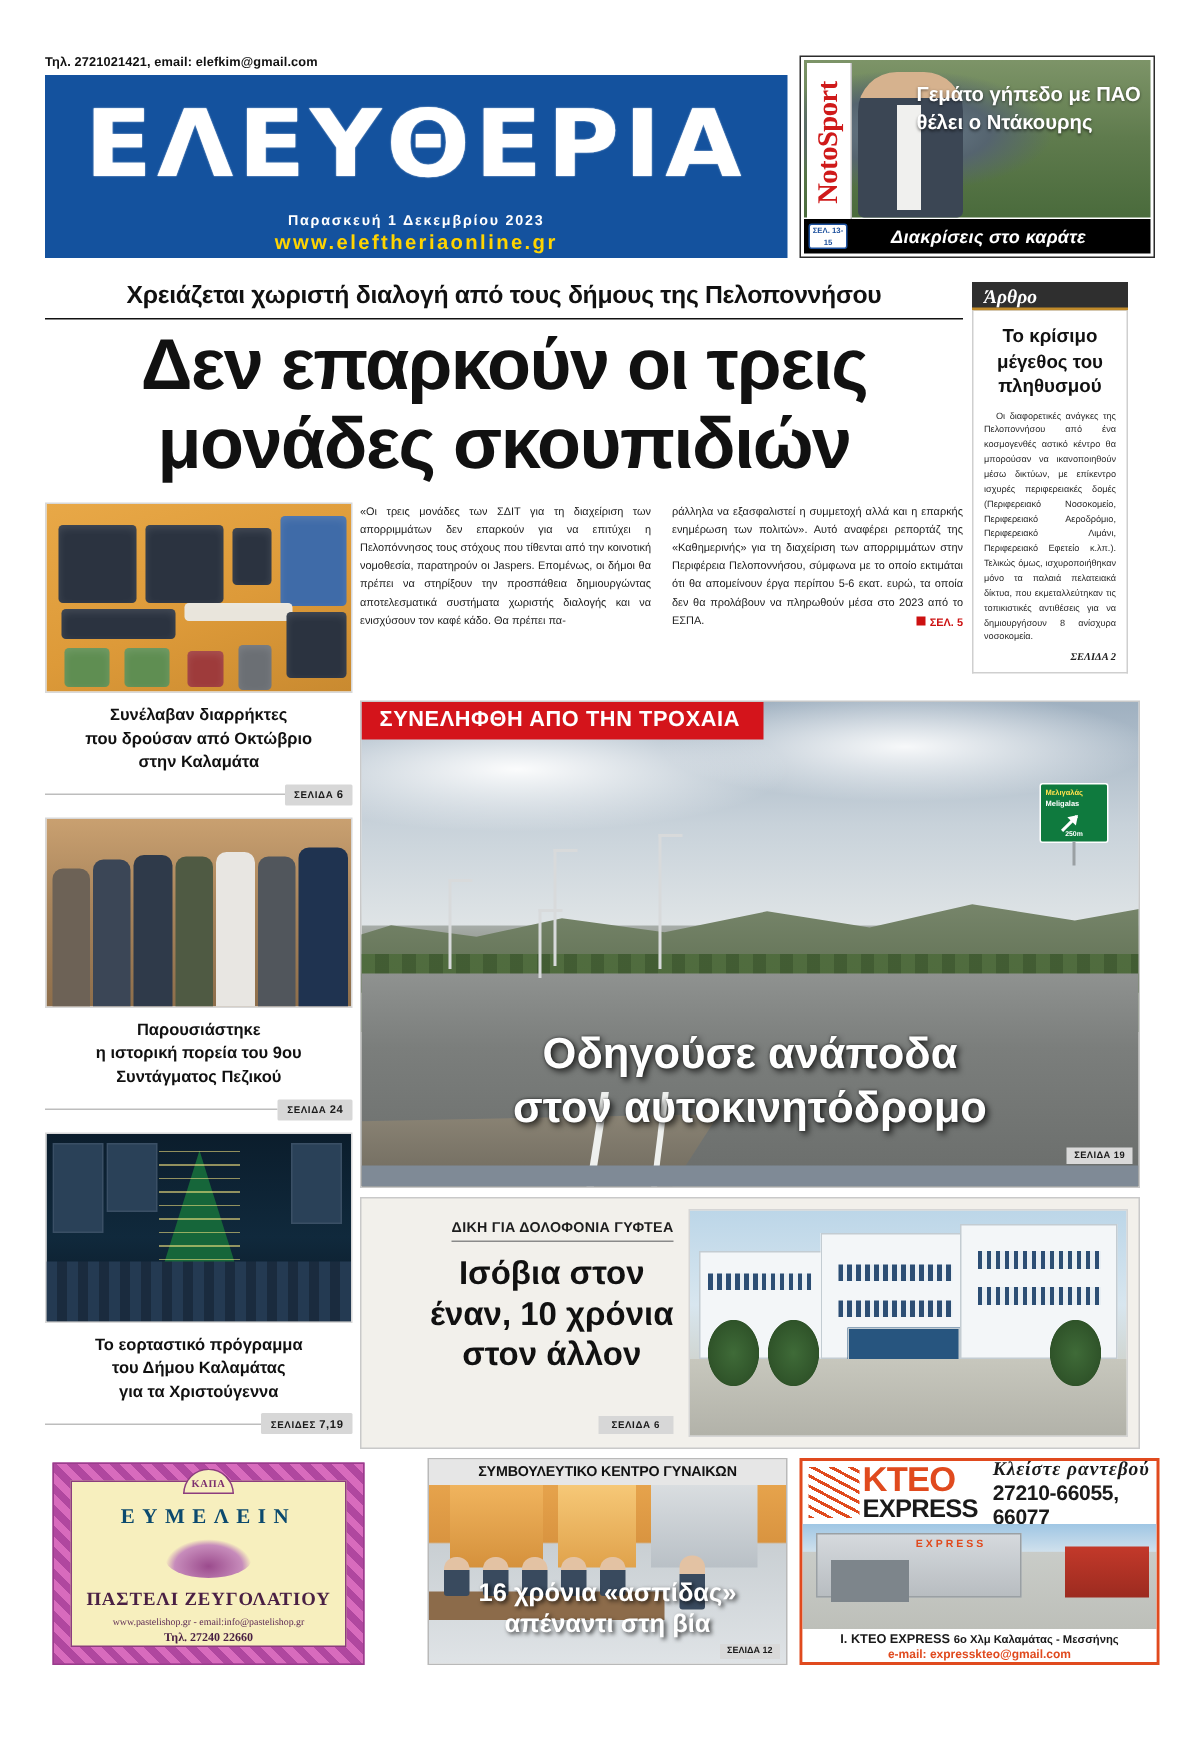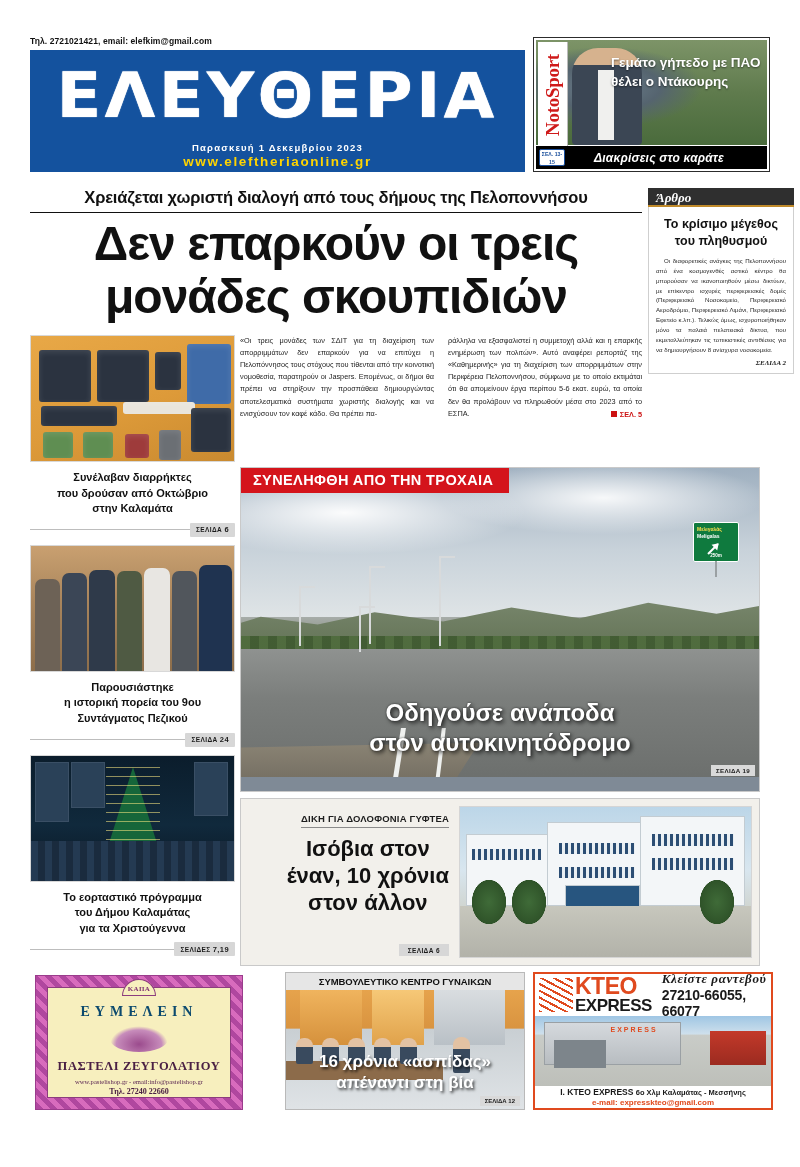--- a/index.html
+++ b/index.html
@@ -126,7 +126,7 @@
 
   
   .arthro {
-    position: absolute; left: 648px; top: 188px; width: 146px;
+    position: absolute; left: 648px; top: 188px; width: 104px;
   }
   .arthro-tab {
     height: 19px; background: #2f2f2f; color: #fff;

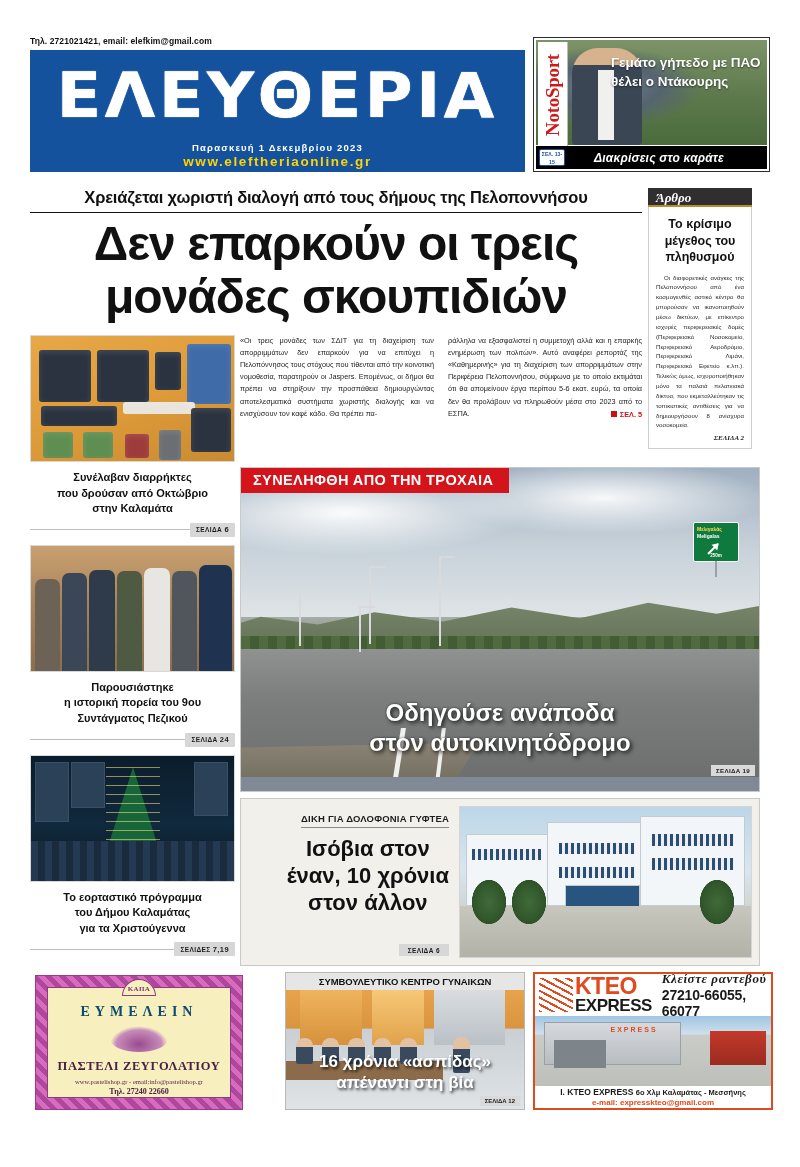--- a/index.html
+++ b/index.html
@@ -289,7 +289,7 @@
   .hero-title {
     position: absolute; left: 0; right: 0; bottom: 34px;
     text-align: center; color: #ffffff;
-    font-size: 24px; font-weight: bold; line-height: 1.22;
+    font-size: 29px; font-weight: bold; line-height: 1.22;
     text-shadow: 2px 2px 4px rgba(0,0,0,.75), 0 0 2px rgba(0,0,0,.6);
   }
   .hero-strip {

